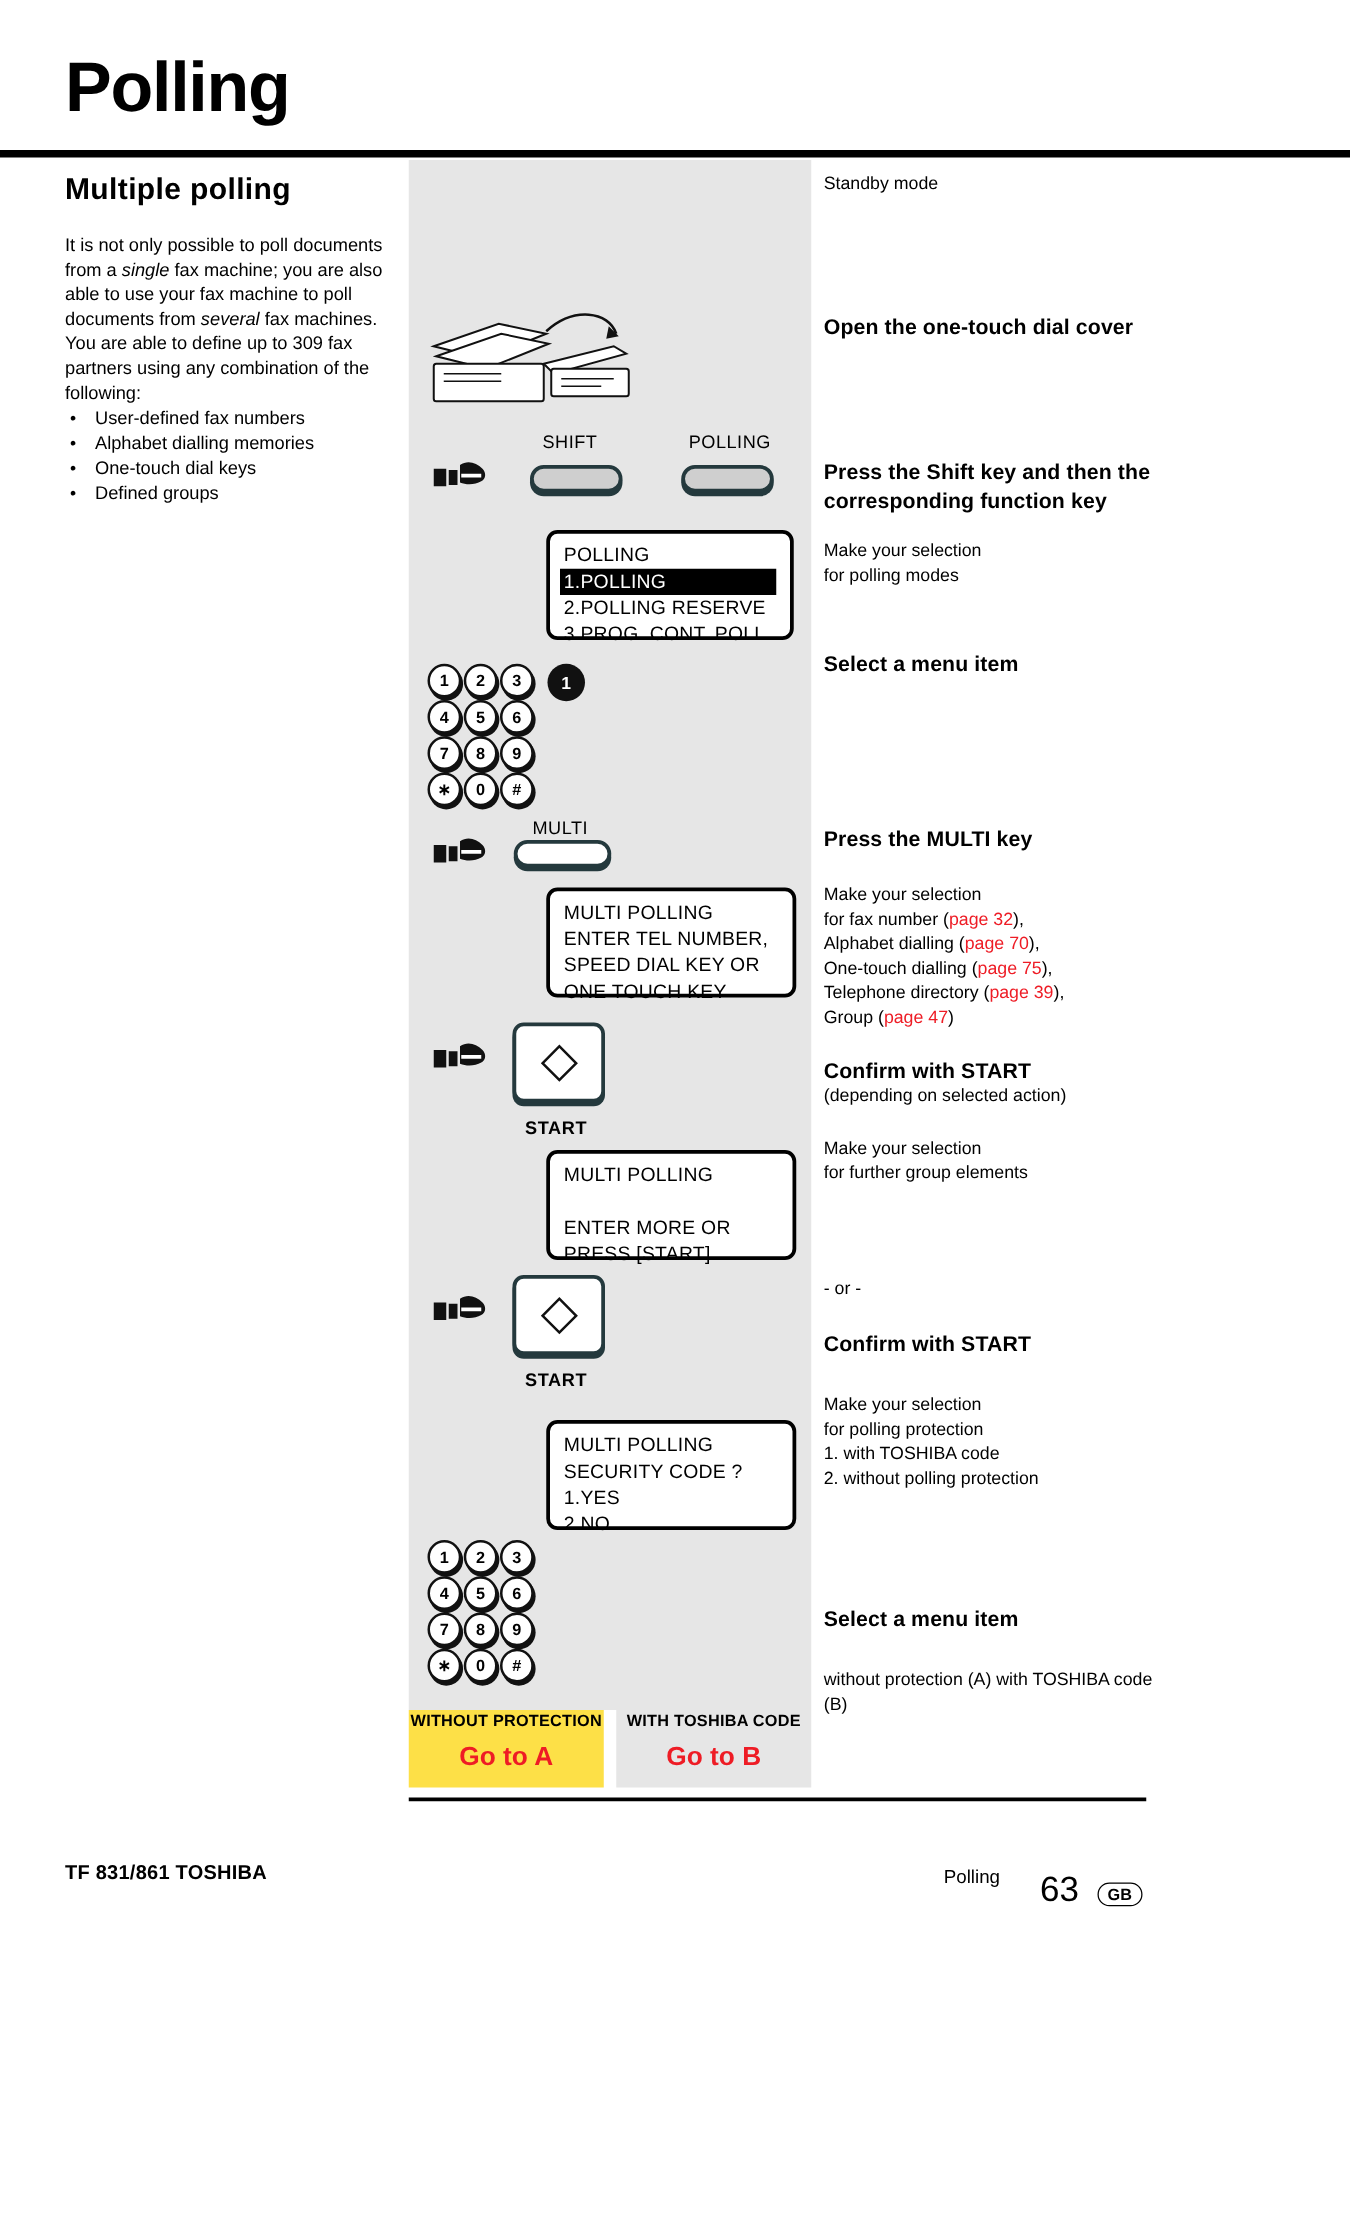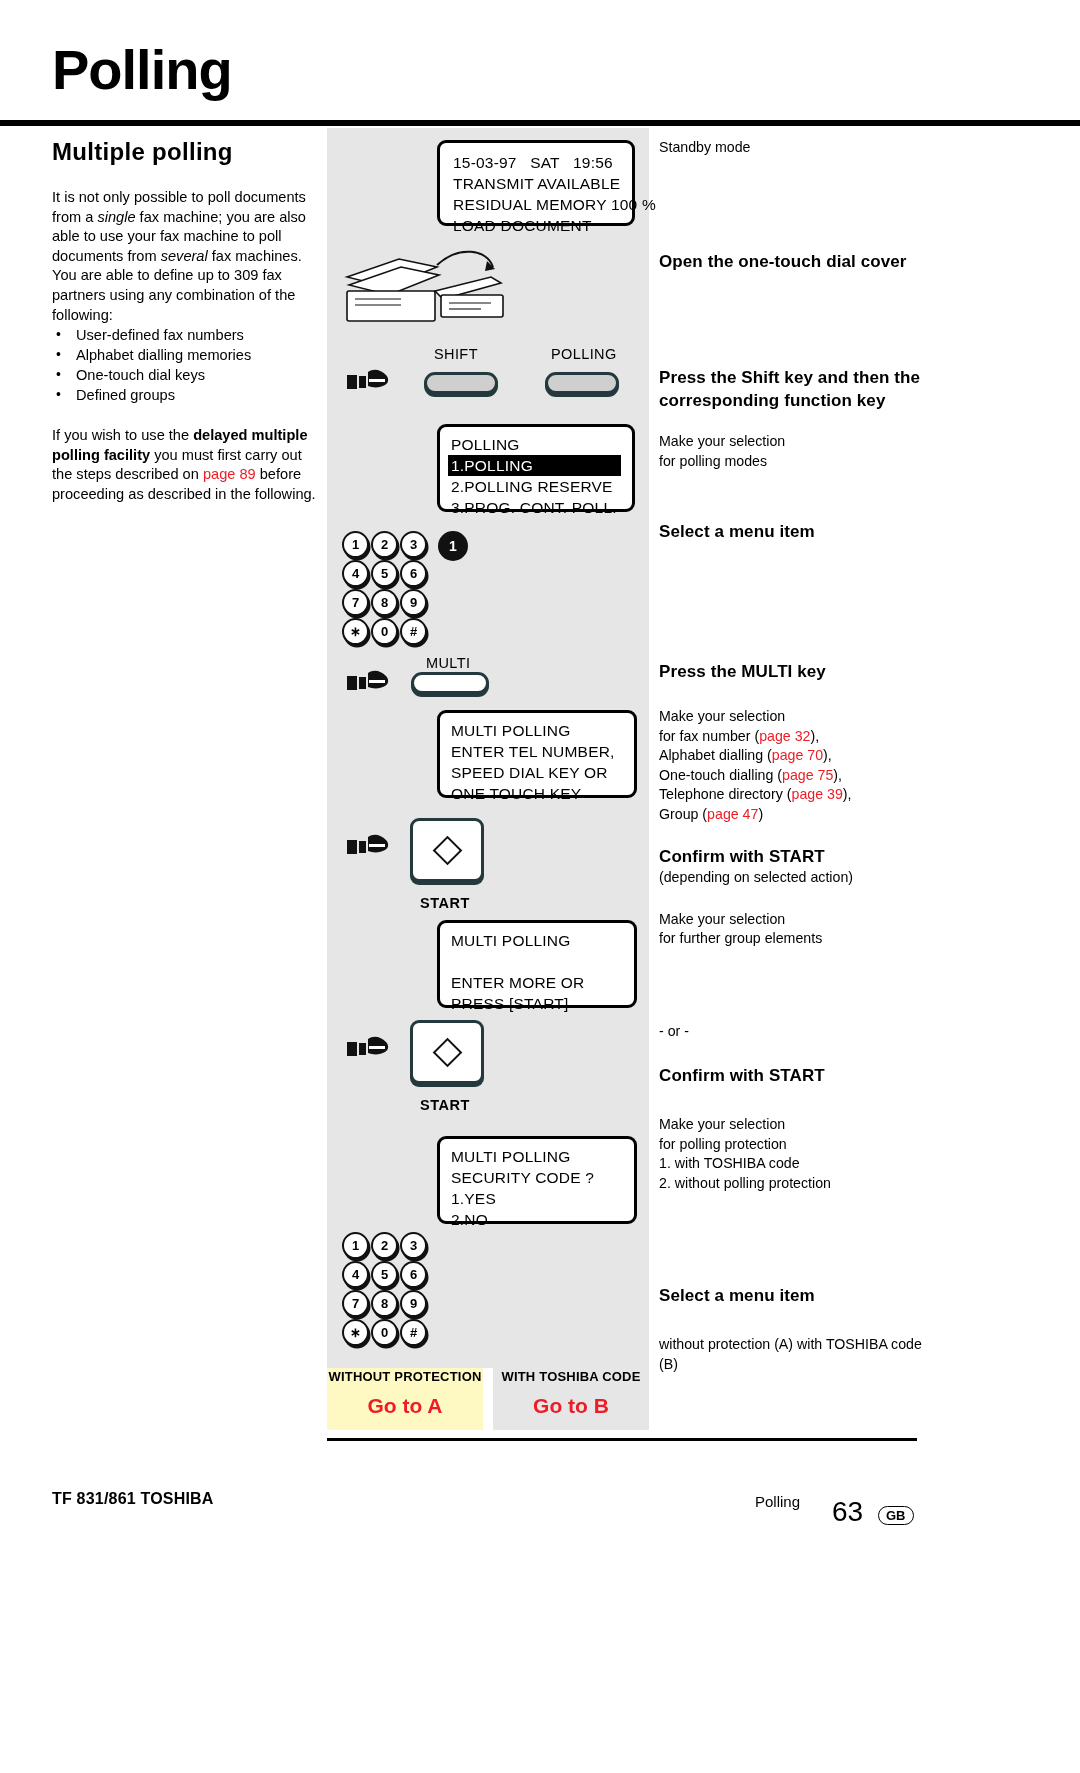--- a/index.html
+++ b/index.html
@@ -136,12 +136,6 @@
 
   <div class="grey-panel"></div>
 
-  <div class="lcd" style="left:437px;top:140px;width:198px;height:86px;">
-    <div class="line">15-03-97   SAT   19:56</div>
-    <div class="line">TRANSMIT AVAILABLE</div>
-    <div class="line">RESIDUAL MEMORY 100 %</div>
-    <div class="line">LOAD DOCUMENT</div>
-  </div>
 
   <svg class="faxpic" style="left:341px;top:237px;" width="170" height="92" viewBox="0 0 170 92">
     <g fill="#ffffff" stroke="#111" stroke-width="1.6">

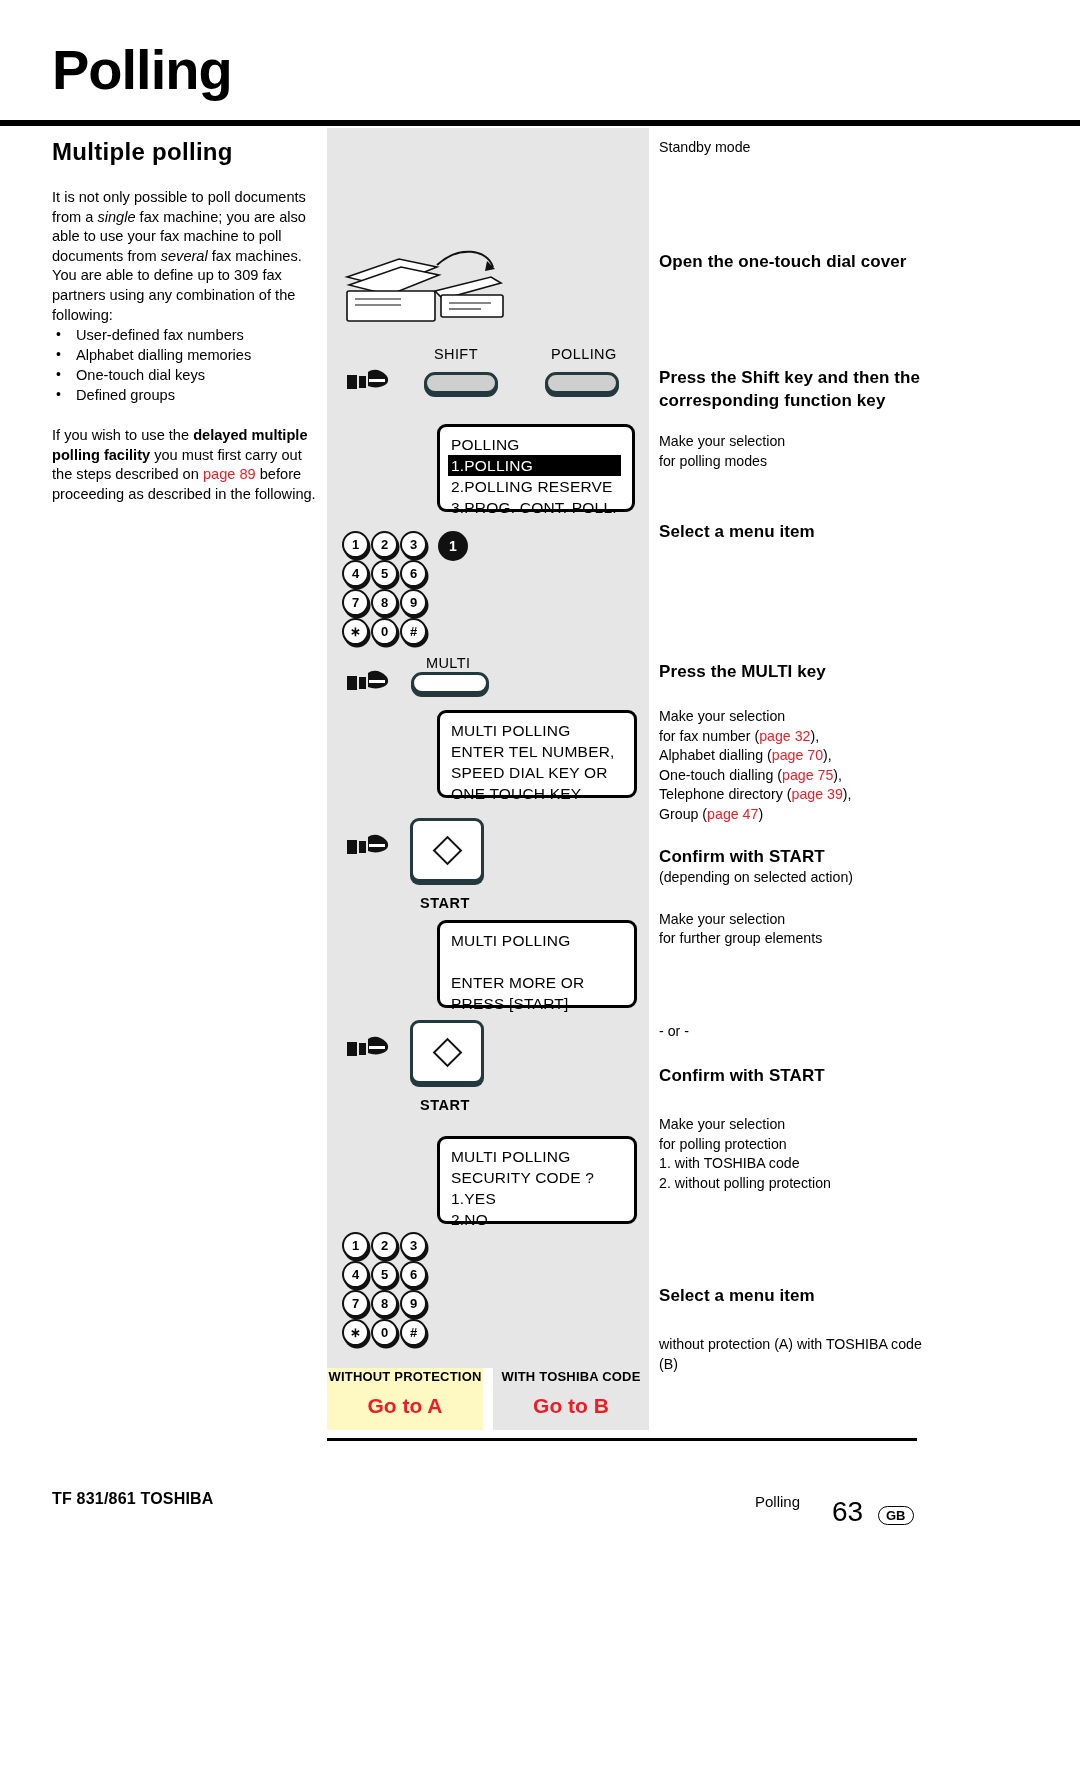--- a/index.html
+++ b/index.html
@@ -131,7 +131,6 @@
       <li>Defined groups</li>
     </ul>
 
-    <p class="body-p spaced"><span>If you wish to use the </span><span class="b">delayed multiple polling facility</span><span> you must first carry out the steps described on </span><span class="redlink">page 89</span><span> before proceeding as described in the following.</span></p>
   </div>
 
   <div class="grey-panel"></div>

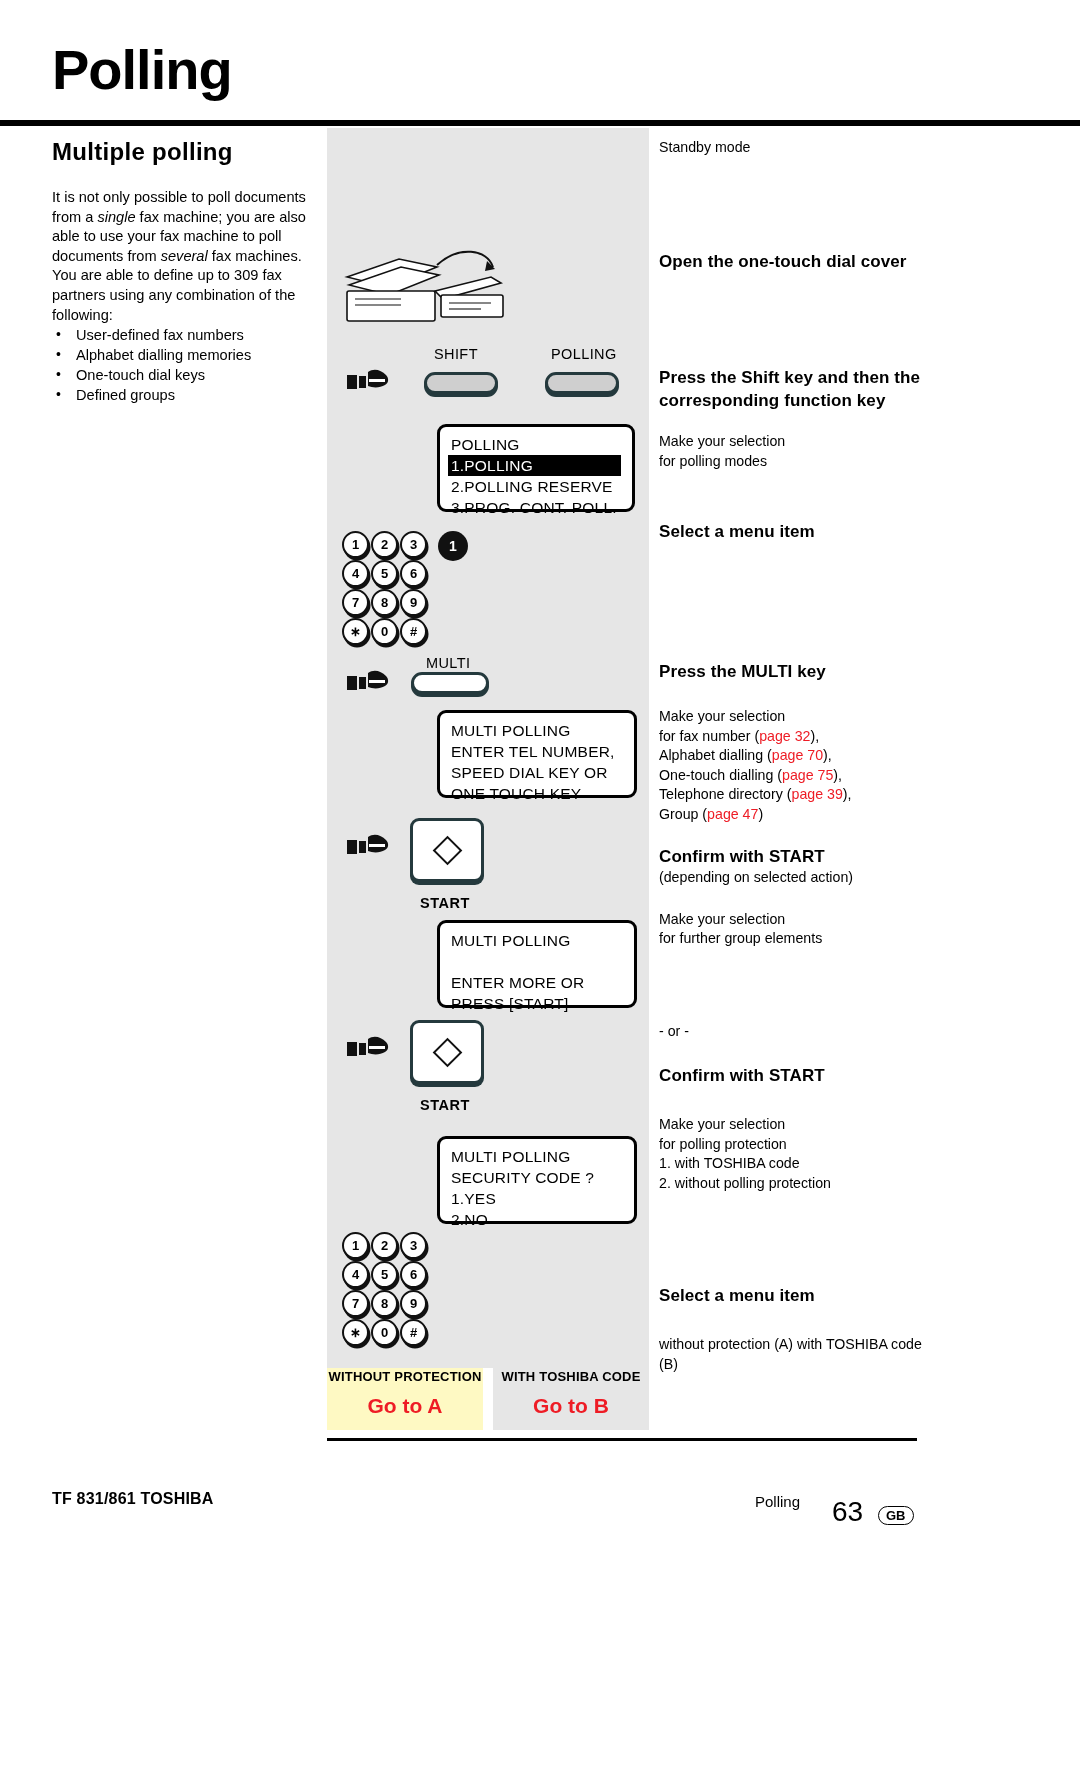--- a/index.html
+++ b/index.html
@@ -96,7 +96,7 @@
   
   .ab-wrap{position:absolute;left:327px;top:1368px;width:322px;height:62px;}
   .ab-col{position:absolute;top:0;width:156px;height:62px;}
-  .ab-col.a{left:0;background:#fef9c3;}
+  .ab-col.a{left:0;background:#fde047;}
   .ab-col.b{left:166px;background:#e6e6e6;}
   .ab-head{font-size:13px;font-weight:bold;letter-spacing:.2px;text-align:center;padding-top:1px;}
   .ab-go{color:#ee1c25;font-size:21px;font-weight:bold;text-align:center;padding-top:10px;}

